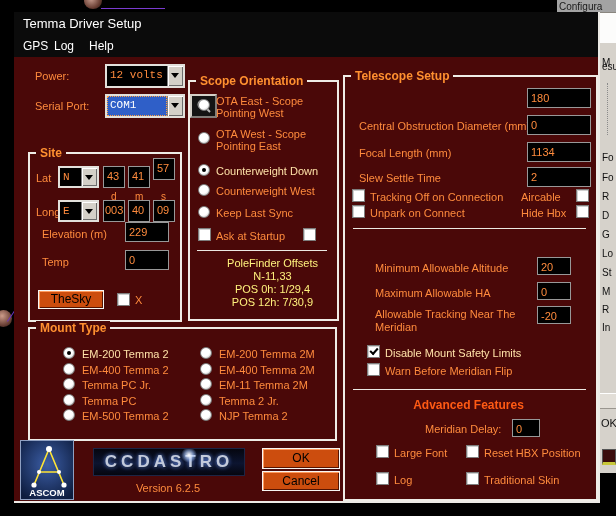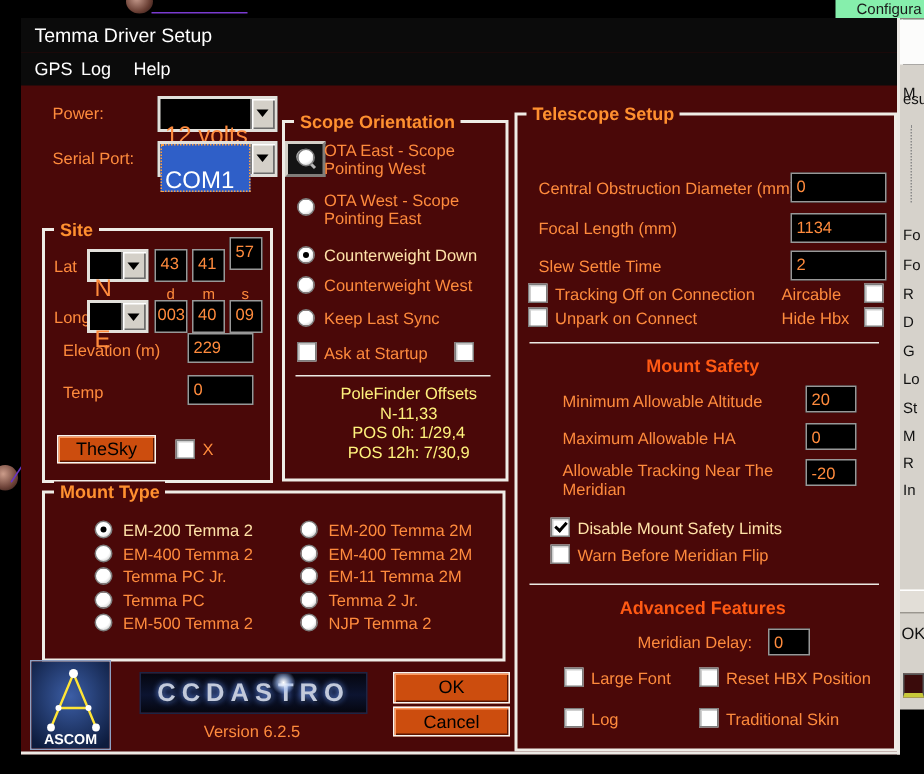--- a/index.html
+++ b/index.html
@@ -20,8 +20,8 @@
   .pmark { position:absolute; left:26px; top:328px; width:2px; height:6px; background:#8a5ad0; }
 
   
-  .bgtitle { position:absolute; left:557px; top:0; width:59px; height:13px; background:#86efac;
-    color:#1a1a1a; font-size:10px; line-height:13px; overflow:hidden; white-space:nowrap; padding-left:14px;
+  .bgtitle { position:absolute; left:557px; top:0; width:59px; height:13px; background:#a3a3a3;
+    color:#1a1a1a; font-size:10px; line-height:13px; overflow:hidden; white-space:nowrap; padding-left:2px;
     border-bottom:1px solid #8a867f; box-sizing:border-box; }
   .white-a { position:absolute; left:503px; top:13px; width:99px; height:44px; background:#fcfcfb; }
   .white-b { position:absolute; left:601px; top:13px; width:15px; height:30px; background:#fcfcfb; }

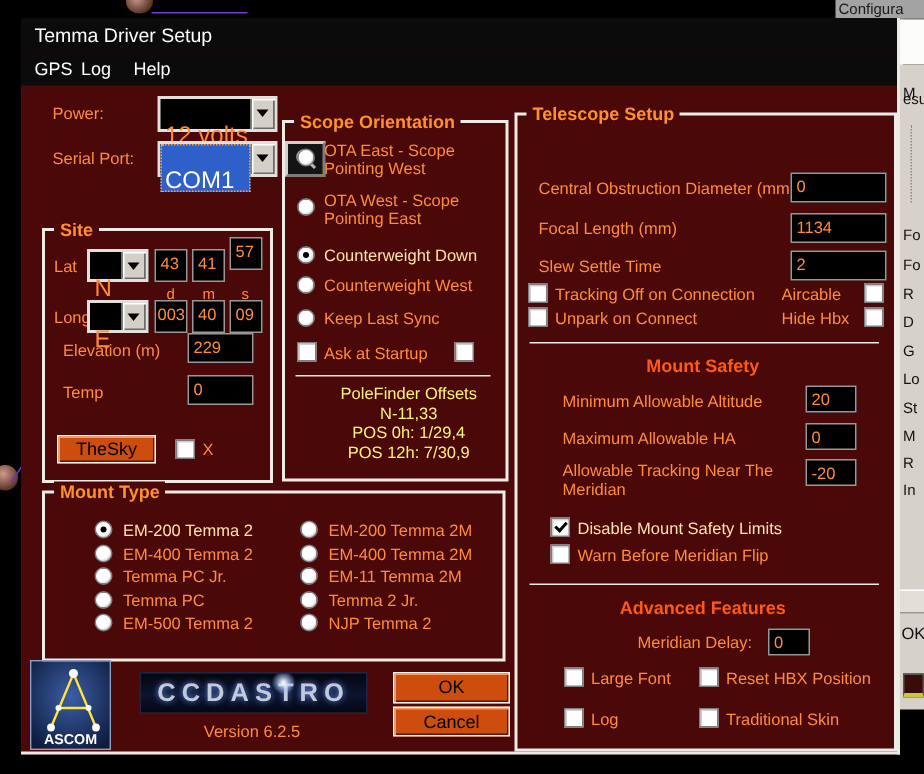--- a/index.html
+++ b/index.html
@@ -56,7 +56,7 @@
     font-size:11px; line-height:16px; padding:1px 3px; box-sizing:border-box; white-space:nowrap; overflow:hidden; }
 
   .combo { position:absolute; border:2px solid #e2e0db; background:#000; display:flex; box-sizing:border-box; }
-  .combo-val { flex:1; color:#ff8b3d; font-size:16px; line-height:18px; padding:16px 3px; overflow:hidden; white-space:nowrap; }
+  .combo-val { flex:1; color:#ff8b3d; font-size:11px; line-height:18px; padding:0 3px; overflow:hidden; white-space:nowrap;font-family:Liberation Mono, monospace; }
   .combo-val.sel { background:#2f5fc8; color:#fff; outline:1px dotted #ffa040; outline-offset:-1px; }
   .combo-btn { width:15px; background:#d4d0c8; border-left:1px solid #808080; position:relative;
     box-shadow:inset 1px 1px 0 #fff, inset -1px -1px 0 #6c6c6c; }

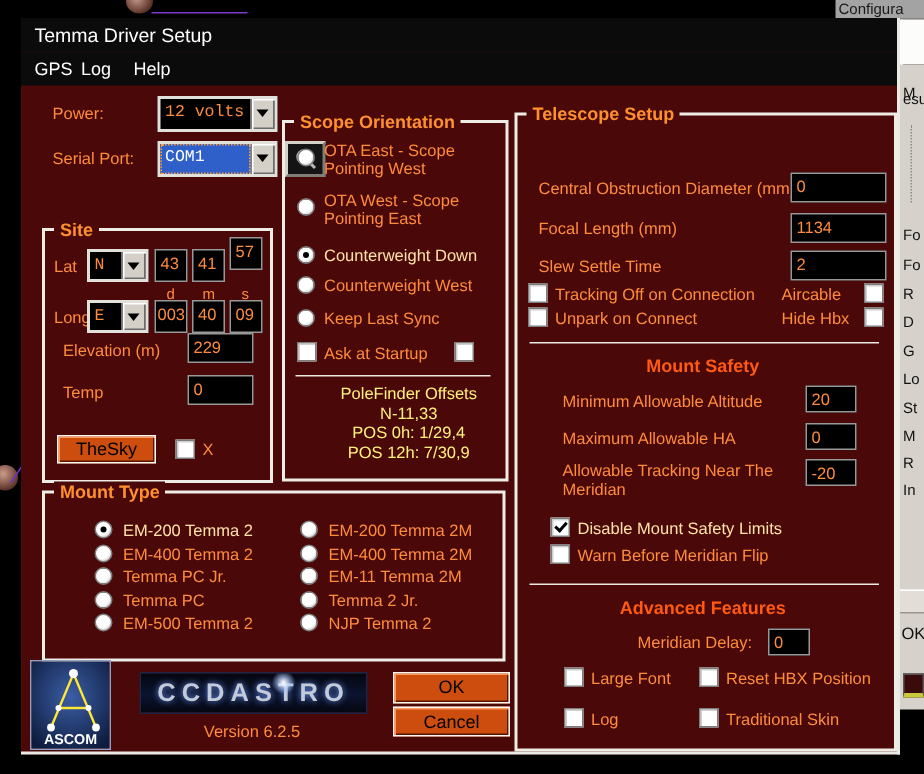--- a/index.html
+++ b/index.html
@@ -223,6 +223,7 @@
   <div class="group" style="left:329px;top:63px;width:251px;height:422px">
     <span class="gtitle">Telescope Setup</span>
 
+    <div class="field" style="left:182px;top:11px;width:64px;height:20px">180</div>
 
     <span class="lbl" style="left:14px;top:43px">Central Obstruction Diameter (mm)</span>
     <div class="field" style="left:182px;top:38px;width:64px;height:20px">0</div>

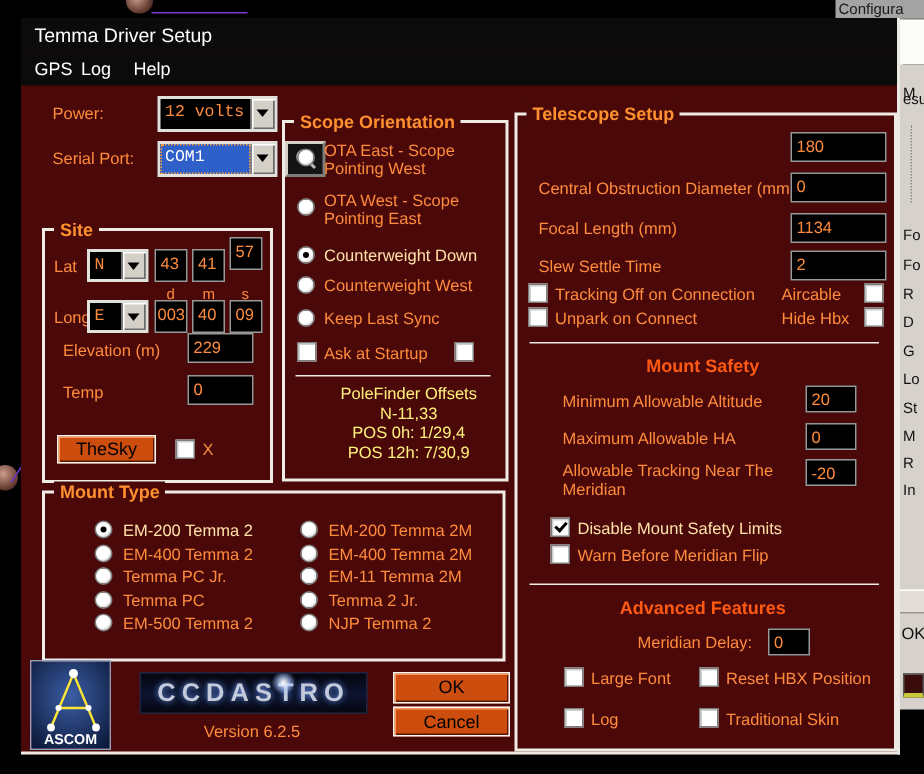--- a/index.html
+++ b/index.html
@@ -246,7 +246,6 @@
 
     <div class="sep" style="left:8px;top:151px;width:233px"></div>
 
-    <span class="heading" style="left:0;top:160px;width:247px">Mount Safety</span>
 
     <span class="lbl" style="left:30px;top:185px">Minimum Allowable Altitude</span>
     <div class="field" style="left:192px;top:180px;width:34px;height:18px">20</div>

